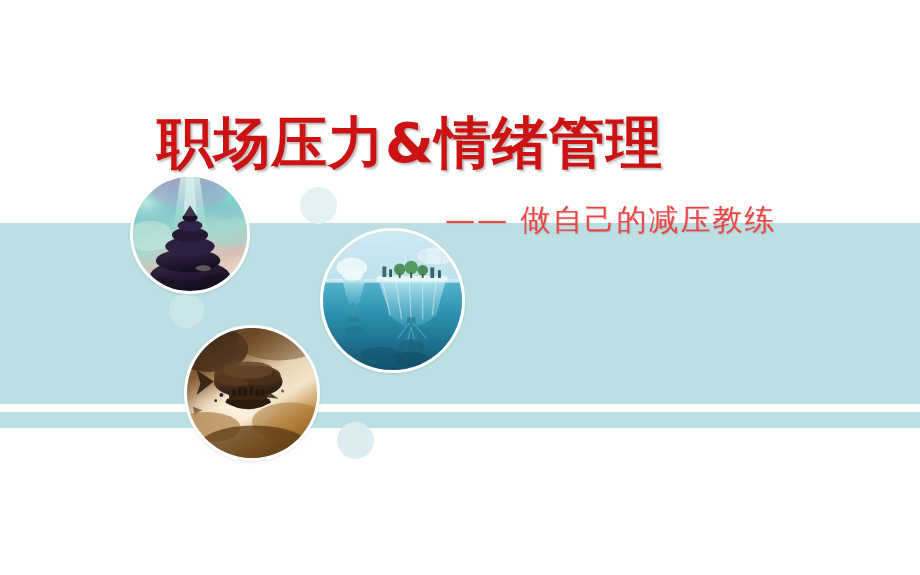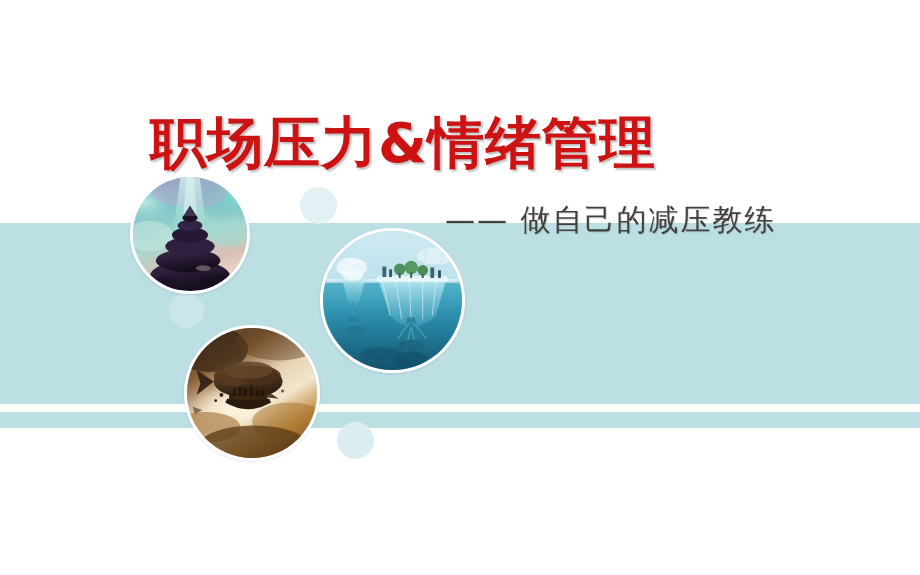--- a/index.html
+++ b/index.html
@@ -69,7 +69,7 @@
 
   #main-title {
     position: absolute;
-    left: 1px;
+    left: 8px;
     top: 114px;
     width: 804px;
     text-align: center;

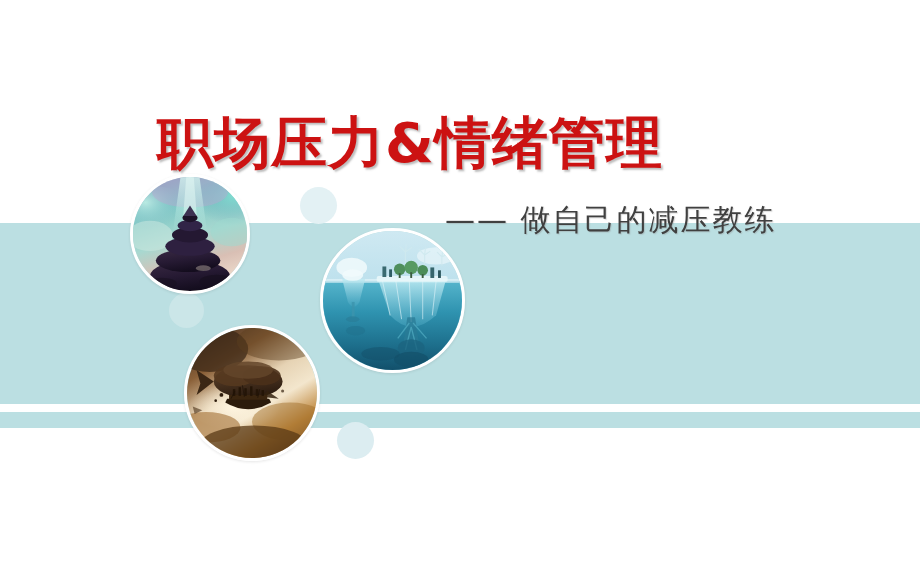--- a/index.html
+++ b/index.html
@@ -90,7 +90,7 @@
     font-family: "DejaVu Sans", sans-serif;
     font-size: 30px;
     font-weight: normal;
-    color: #404040;
+    color: #ef4444;
     letter-spacing: 2px;
     white-space: nowrap;
     text-shadow: 1px 1px 1px rgba(140,140,140,0.35);

